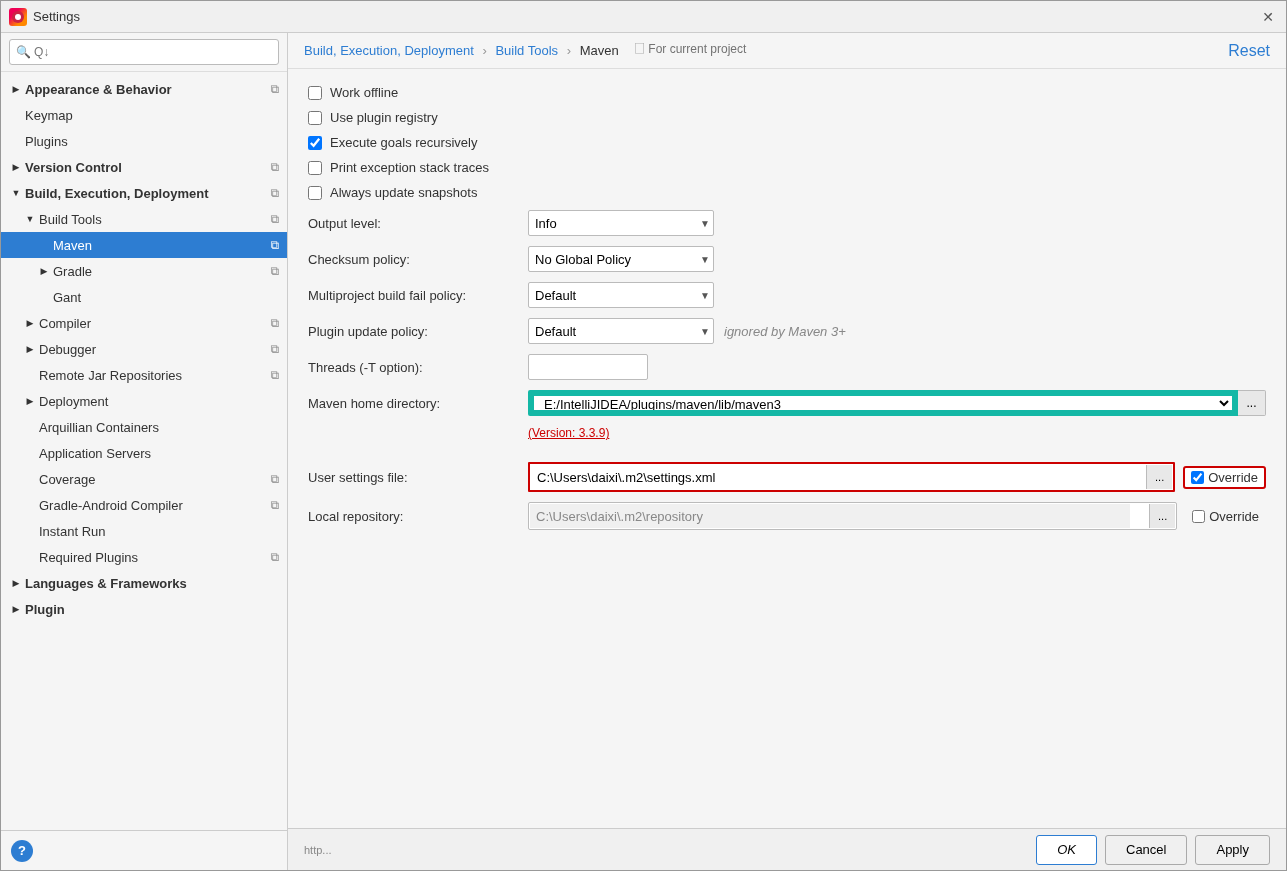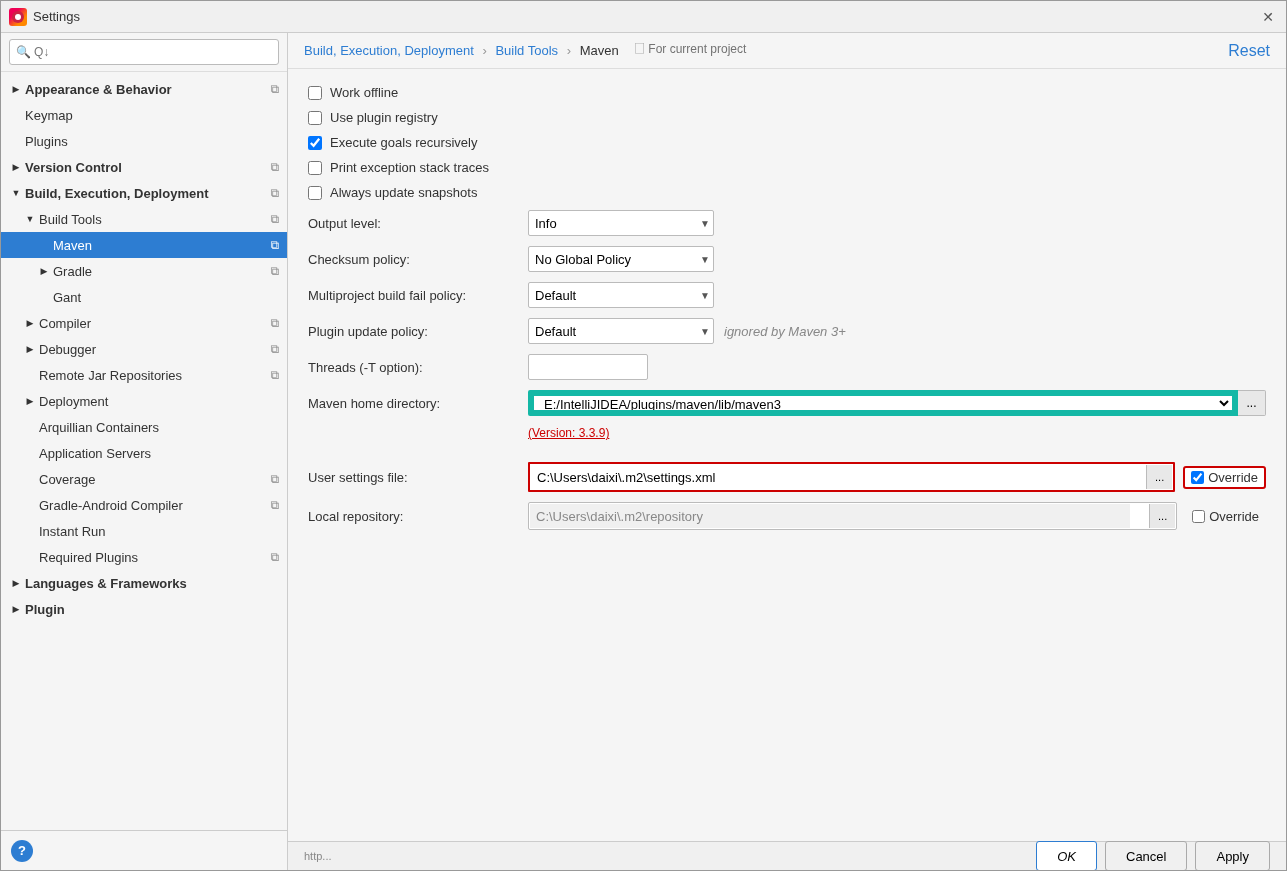--- a/index.html
+++ b/index.html
@@ -371,7 +371,7 @@
     }
     
     .bottom-bar {
-      height: 29px;
+      height: 42px;
       border-top: 1px solid #ccc;
       display: flex;
       align-items: center;

